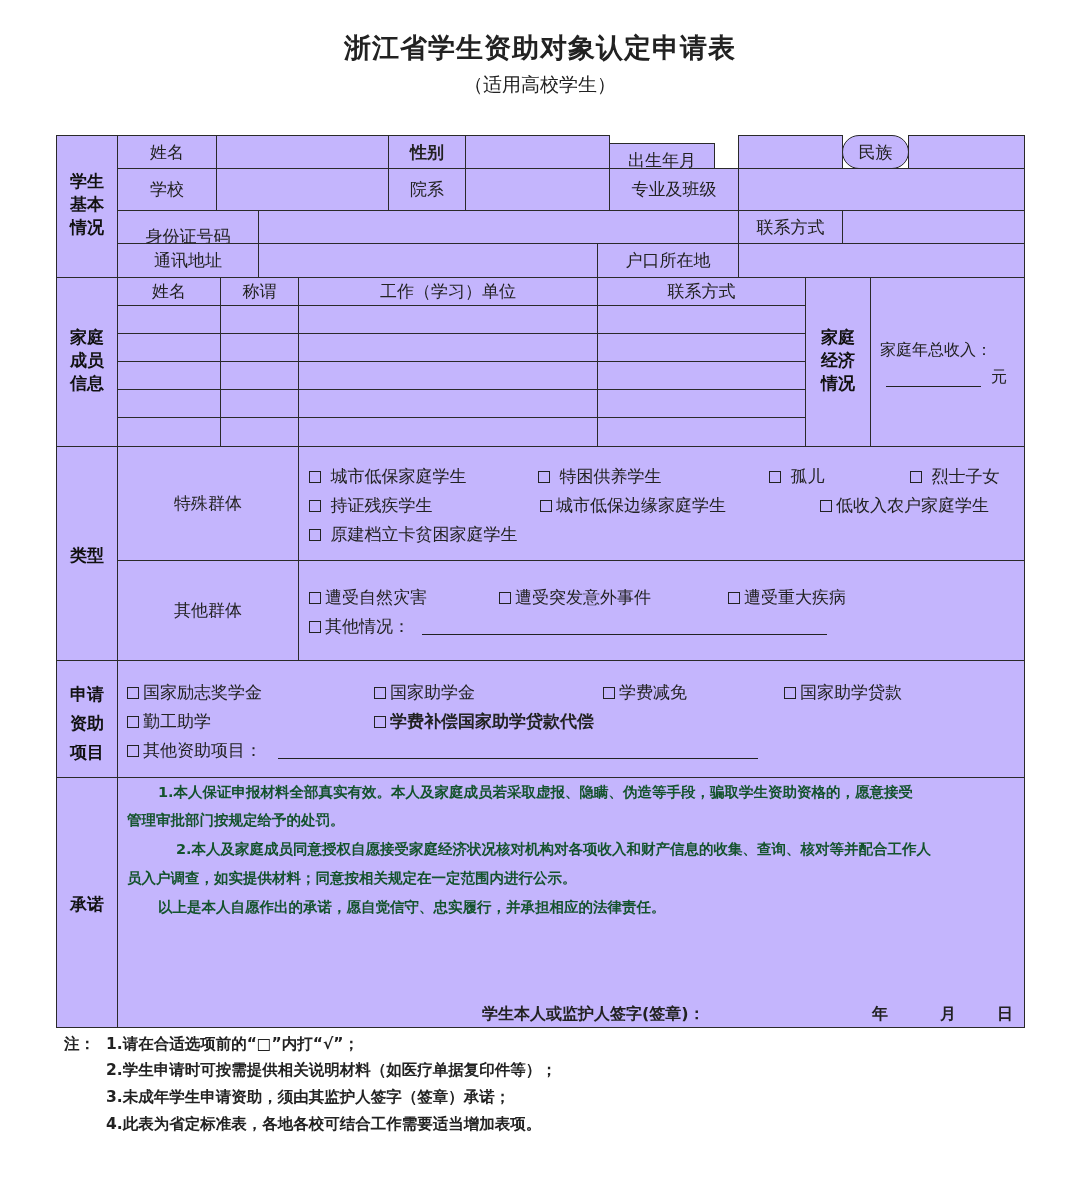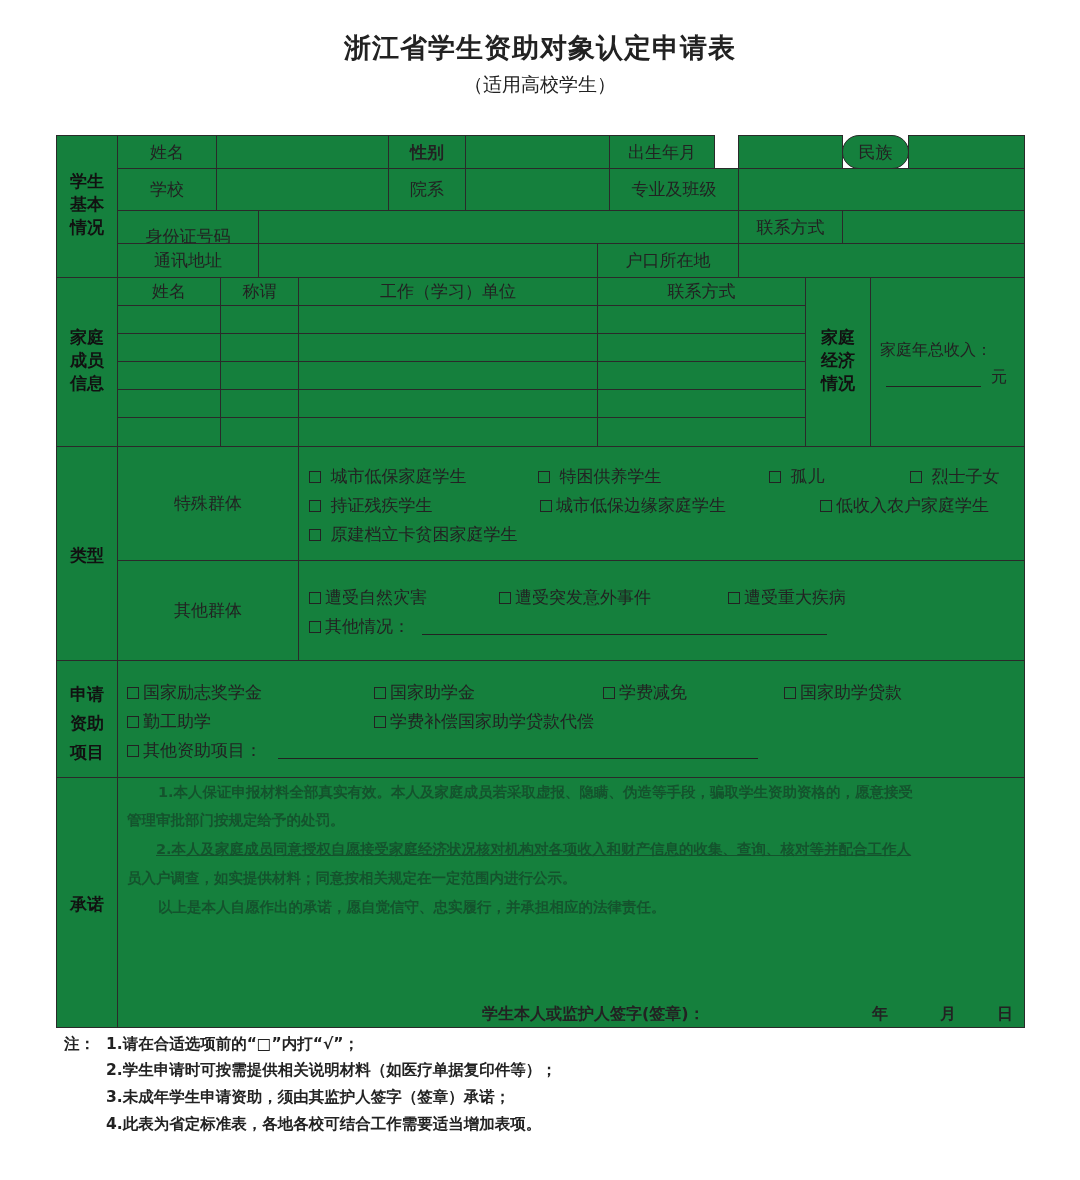--- a/index.html
+++ b/index.html
@@ -9,7 +9,7 @@
   }
   .title { position:absolute; left:0; width:1080px; top:30px; text-align:center; font-size:27px; font-weight:bold; letter-spacing:1px; color:#222; }
   .subtitle { position:absolute; left:0; width:1080px; top:72px; text-align:center; font-size:19px; color:#222; }
-  .cell { position:absolute; box-sizing:border-box; border:1.5px solid #2a2a2a; background:#15803d; }
+  .cell { position:absolute; box-sizing:border-box; border:1.5px solid #2a2a2a; background:#c4b5fd; }
   .lbl { position:absolute; font-size:17px; color:#222; white-space:nowrap; display:flex; align-items:center; justify-content:center; }
   .section-lbl { position:absolute; font-size:17px; font-weight:bold; line-height:23px; text-align:center; color:#111; }
   .opt { position:absolute; font-size:17px; white-space:nowrap; color:#222; }

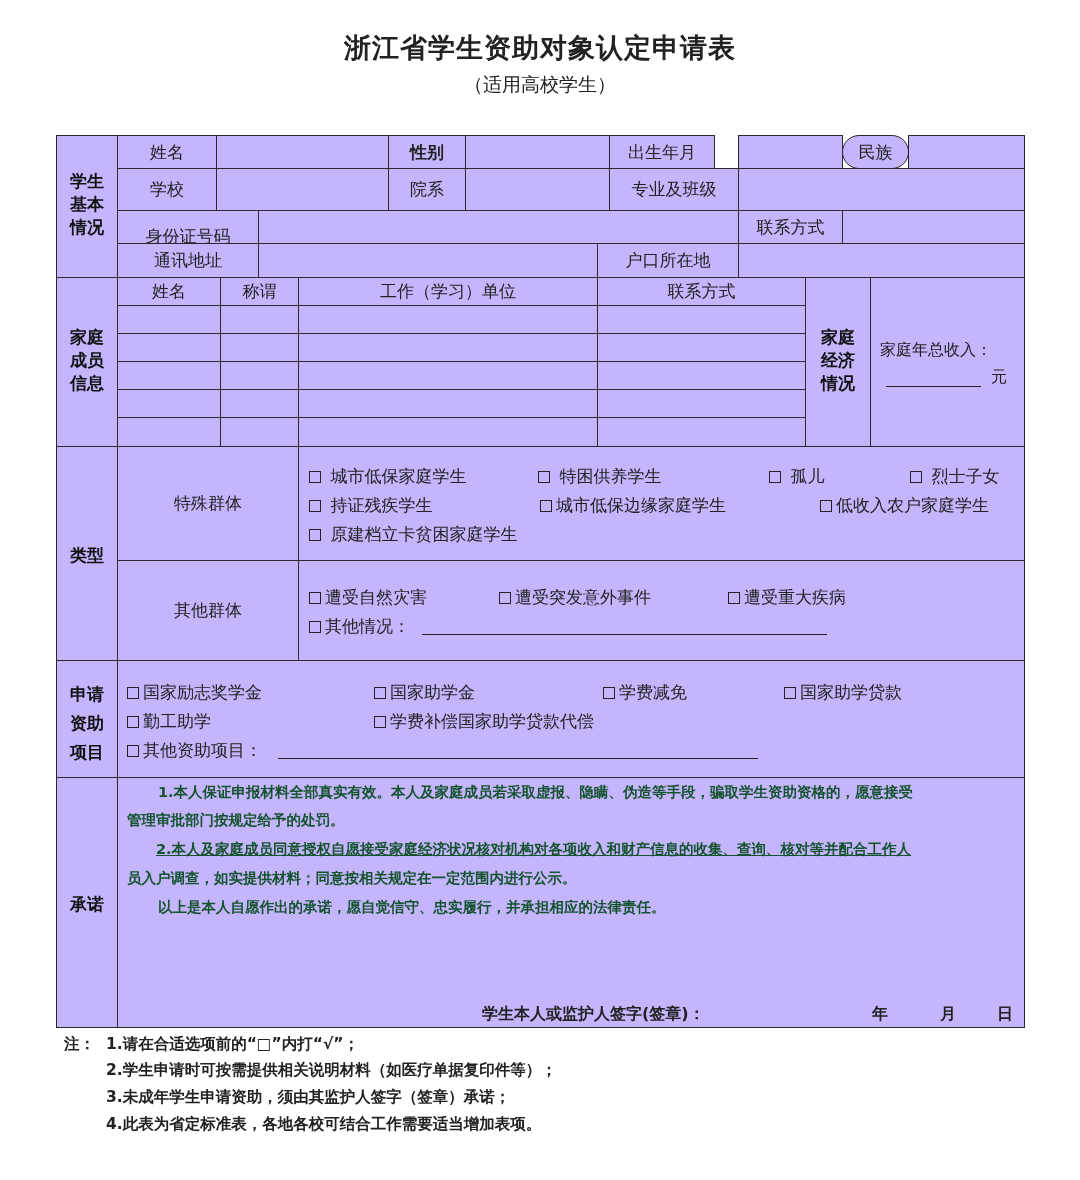--- a/index.html
+++ b/index.html
@@ -36,7 +36,7 @@
 <div class="cell field" style="left:216px;top:135px;width:173px;height:34px;"></div>
 <div class="cell lbl" style="left:388px;top:135px;width:78px;height:34px;font-weight:bold;">性别</div>
 <div class="cell field" style="left:465px;top:135px;width:145px;height:34px;"></div>
-<div class="cell lbl" style="left:609px;top:135px;width:106px;height:34px;">出生年月</div>
+<div class="cell lbl" style="left:609px;top:143px;width:106px;height:34px;">出生年月</div>
 <div class="cell field" style="left:738px;top:135px;width:105px;height:34px;"></div>
 <div class="cell lbl" style="left:842px;top:135px;width:67px;height:34px;border-radius:17px;">民族</div>
 <div class="cell field" style="left:908px;top:135px;width:117px;height:34px;"></div>

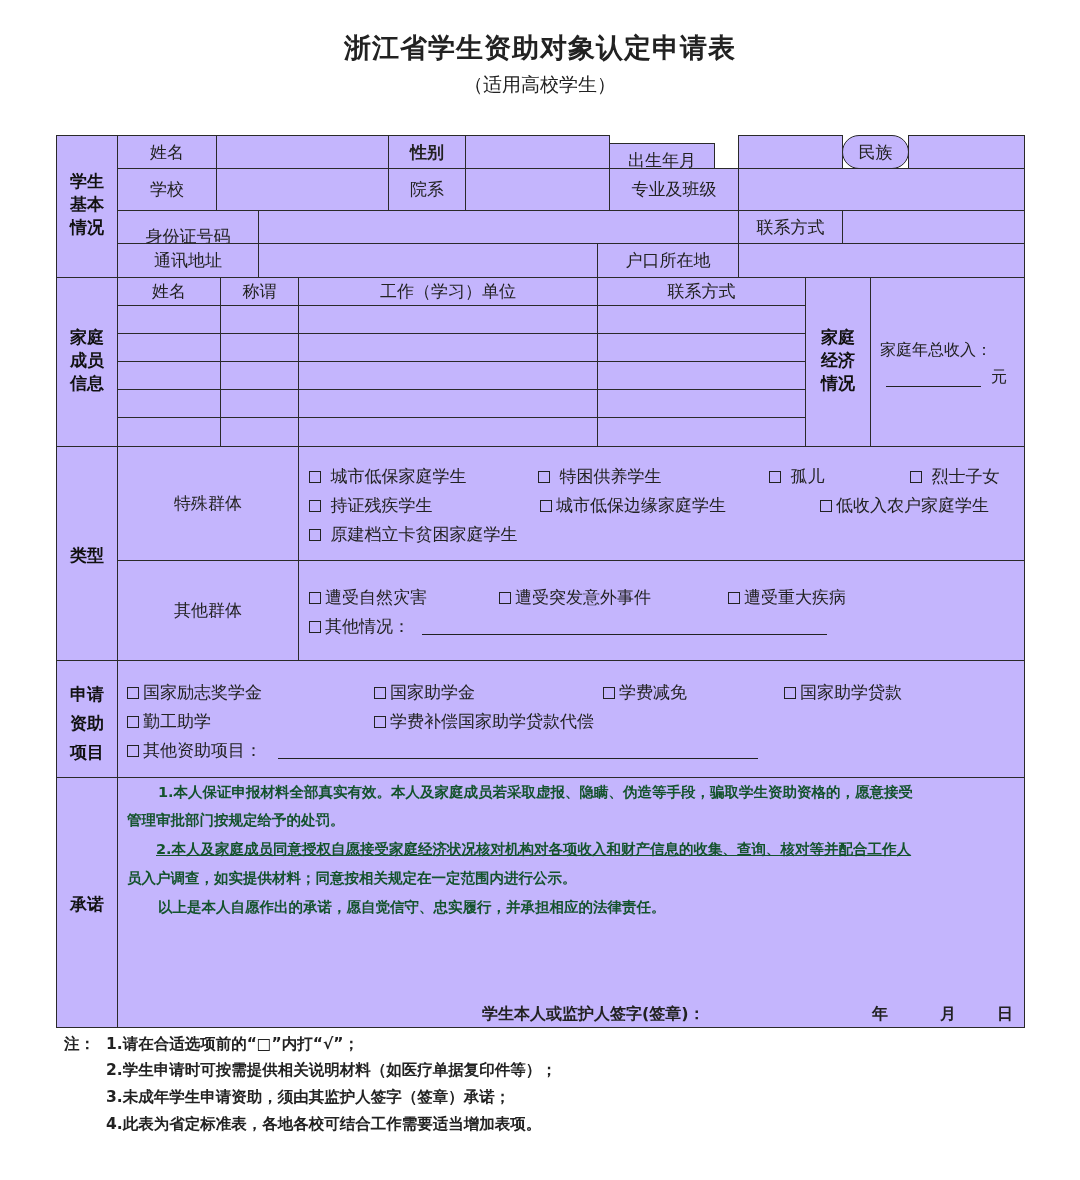--- a/index.html
+++ b/index.html
@@ -153,7 +153,7 @@
 <div class="opt" style="left:603px;top:681px;"><span class="box"></span><span>学费减免</span></div>
 <div class="opt" style="left:784px;top:681px;"><span class="box"></span><span>国家助学贷款</span></div>
 <div class="opt" style="left:127px;top:710px;"><span class="box"></span><span>勤工助学</span></div>
-<div class="opt" style="left:374px;top:710px;"><span class="box"></span><span>学费补偿国家助学贷款代偿</span></div>
+<div class="opt" style="left:374px;top:710px;font-weight:bold;"><span class="box"></span><span>学费补偿国家助学贷款代偿</span></div>
 <div class="opt" style="left:127px;top:739px;"><span class="box"></span><span>其他资助项目：</span></div>
 <div class="uline" style="left:278px;top:758px;width:480px;"></div>
 <div class="opt" style="left:282px;top:738px;"></div>

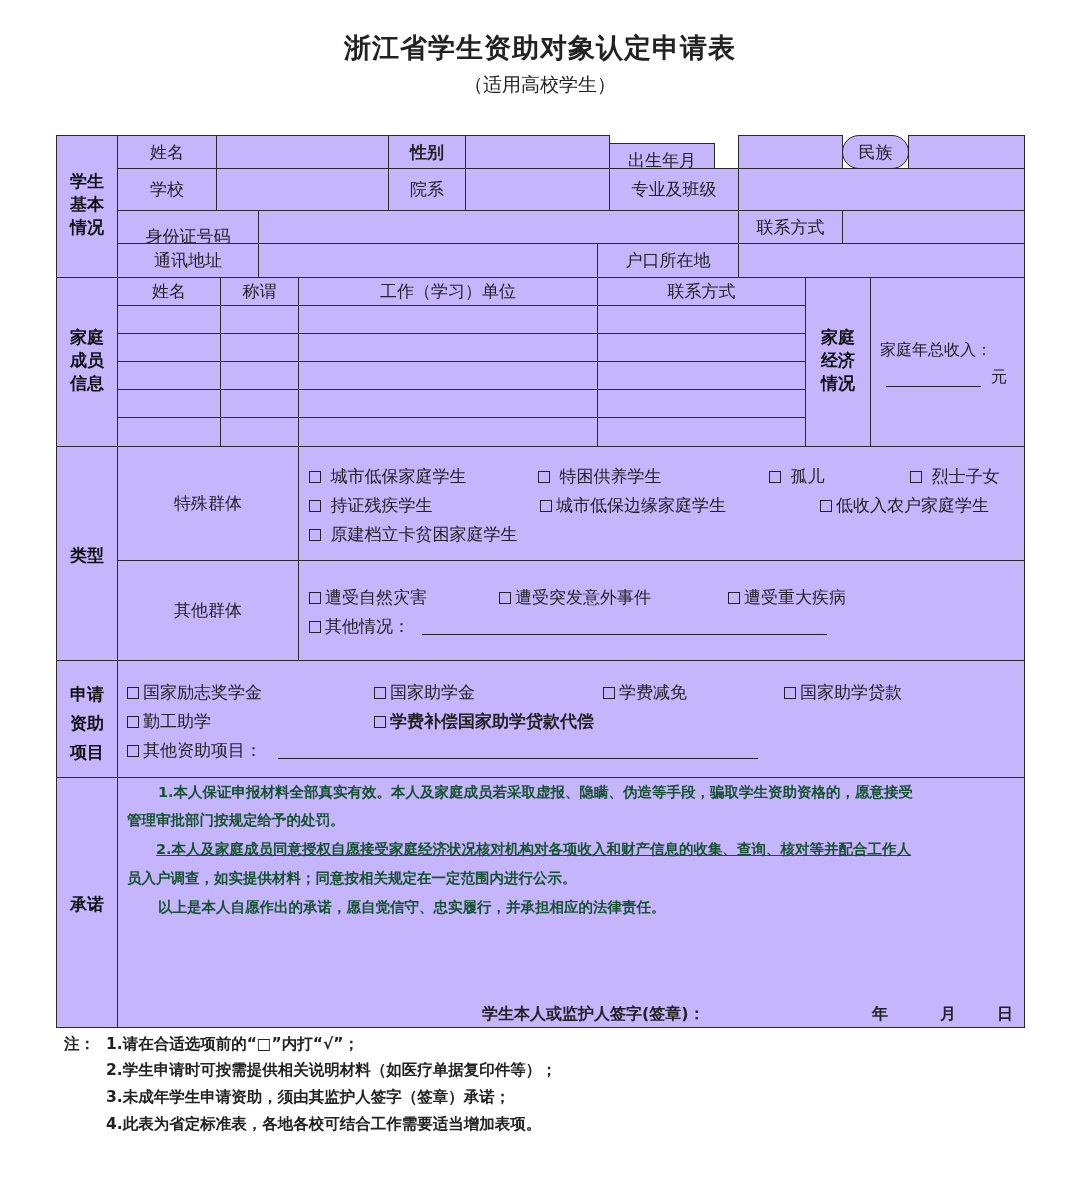--- a/index.html
+++ b/index.html
@@ -164,7 +164,7 @@
 
 <div class="pledge" style="left:158px;top:783px;">1.本人保证申报材料全部真实有效。本人及家庭成员若采取虚报、隐瞒、伪造等手段，骗取学生资助资格的，愿意接受</div>
 <div class="pledge" style="left:127px;top:811px;">管理审批部门按规定给予的处罚。</div>
-<div class="pledge" style="left:156px;top:840px;text-decoration:underline;">2.本人及家庭成员同意授权自愿接受家庭经济状况核对机构对各项收入和财产信息的收集、查询、核对等并配合工作人</div>
+<div class="pledge" style="left:176px;top:840px;">2.本人及家庭成员同意授权自愿接受家庭经济状况核对机构对各项收入和财产信息的收集、查询、核对等并配合工作人</div>
 <div class="pledge" style="left:127px;top:869px;">员入户调查，如实提供材料；同意按相关规定在一定范围内进行公示。</div>
 <div class="pledge" style="left:158px;top:898px;">以上是本人自愿作出的承诺，愿自觉信守、忠实履行，并承担相应的法律责任。</div>
 

